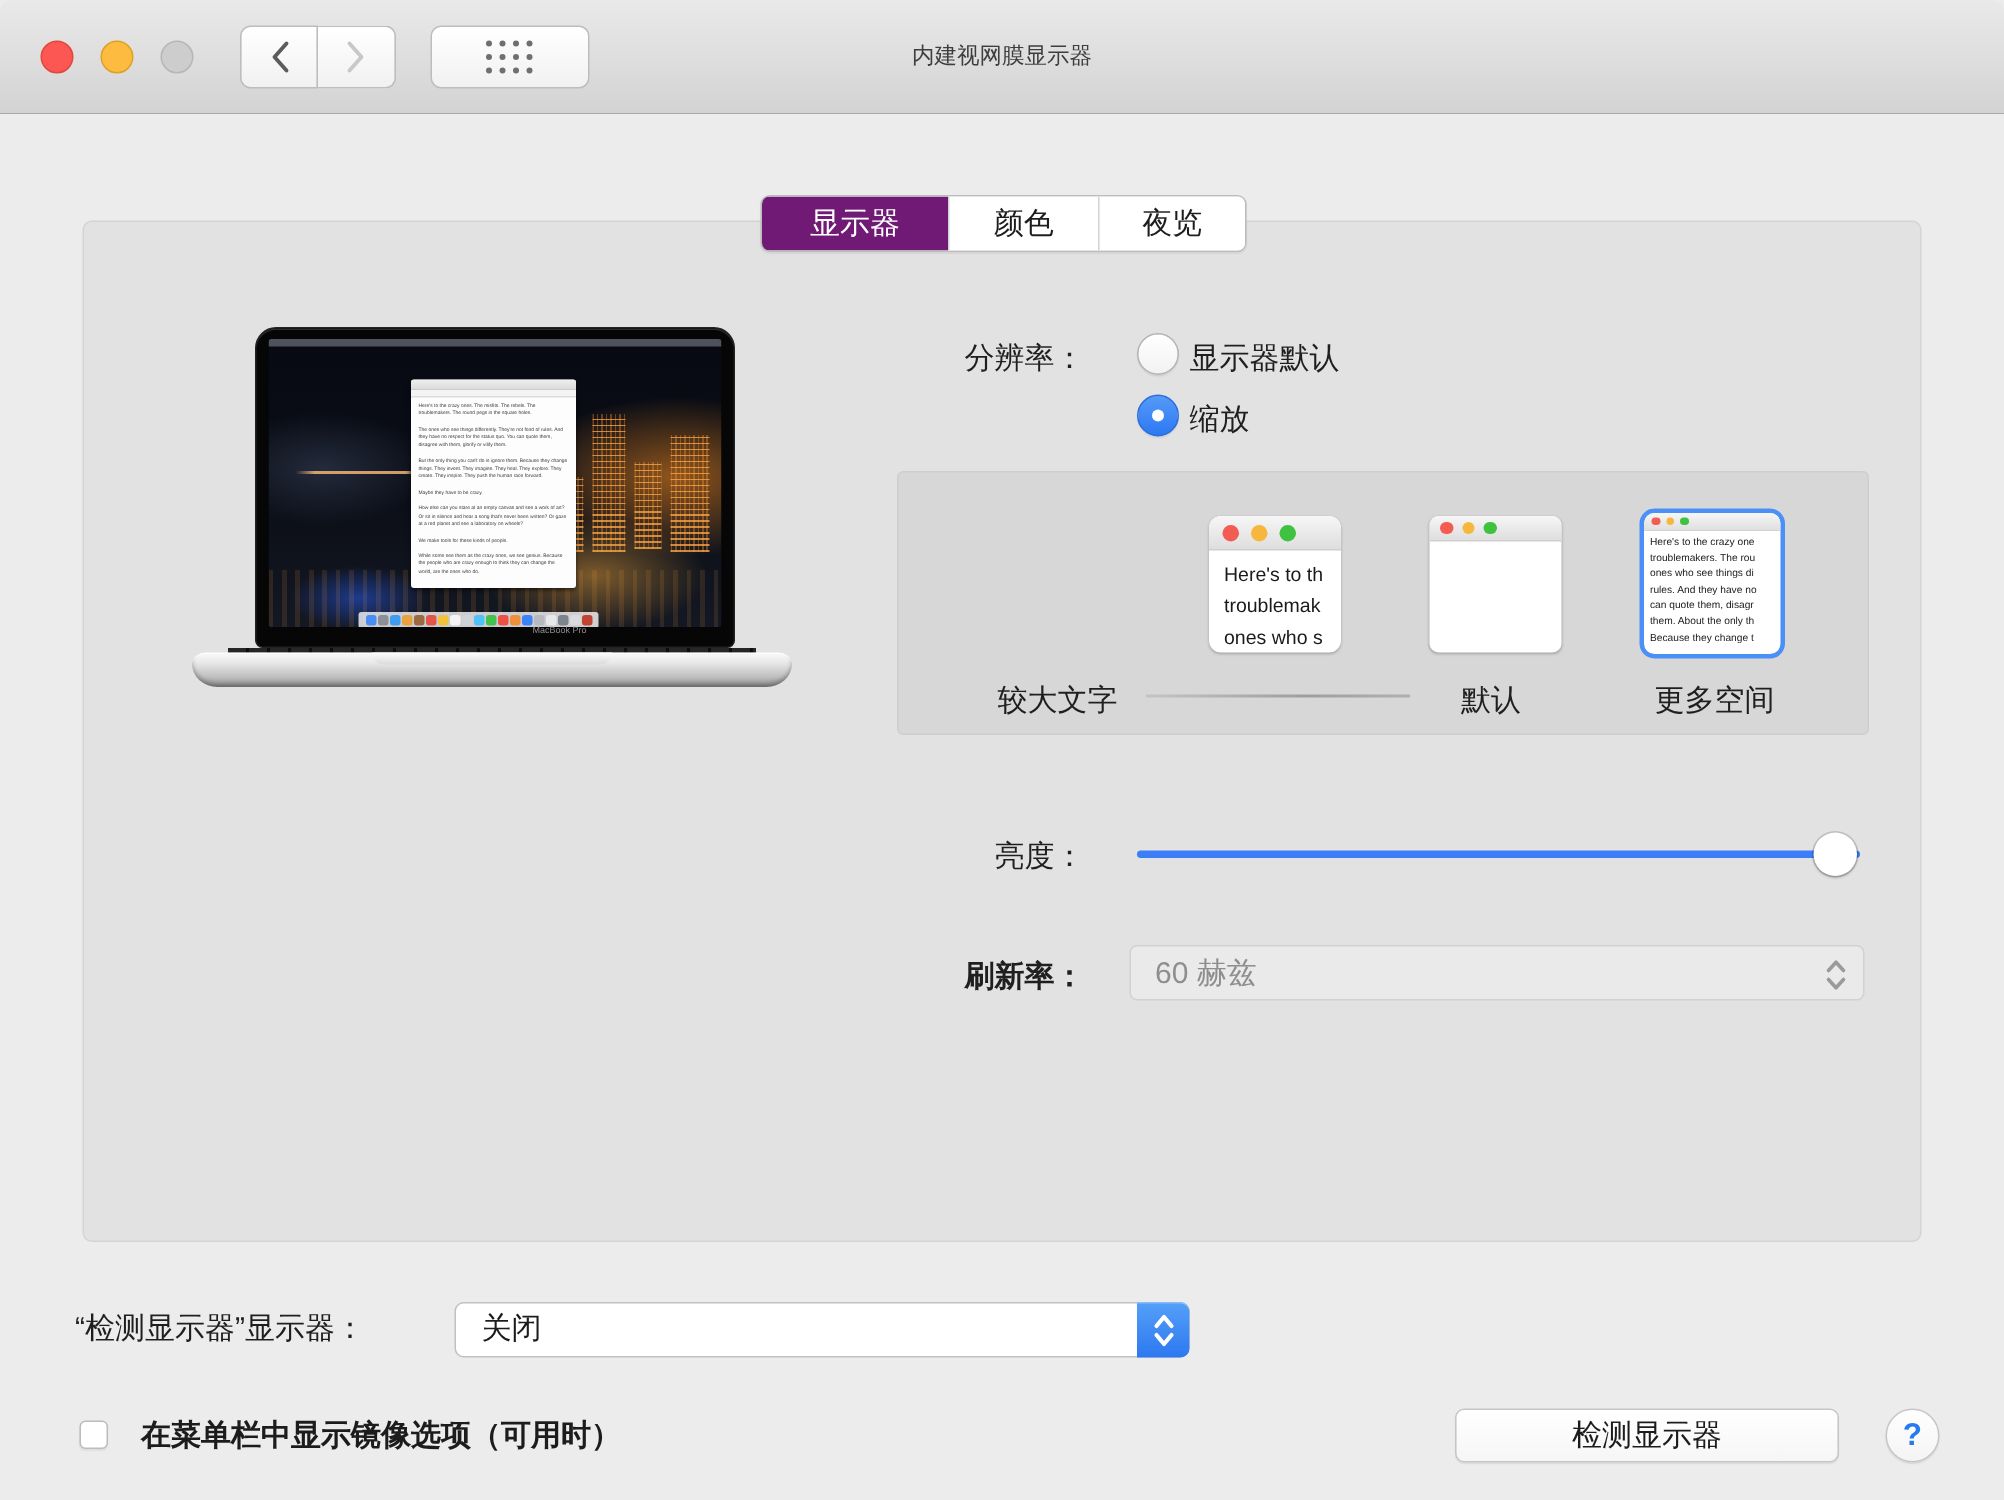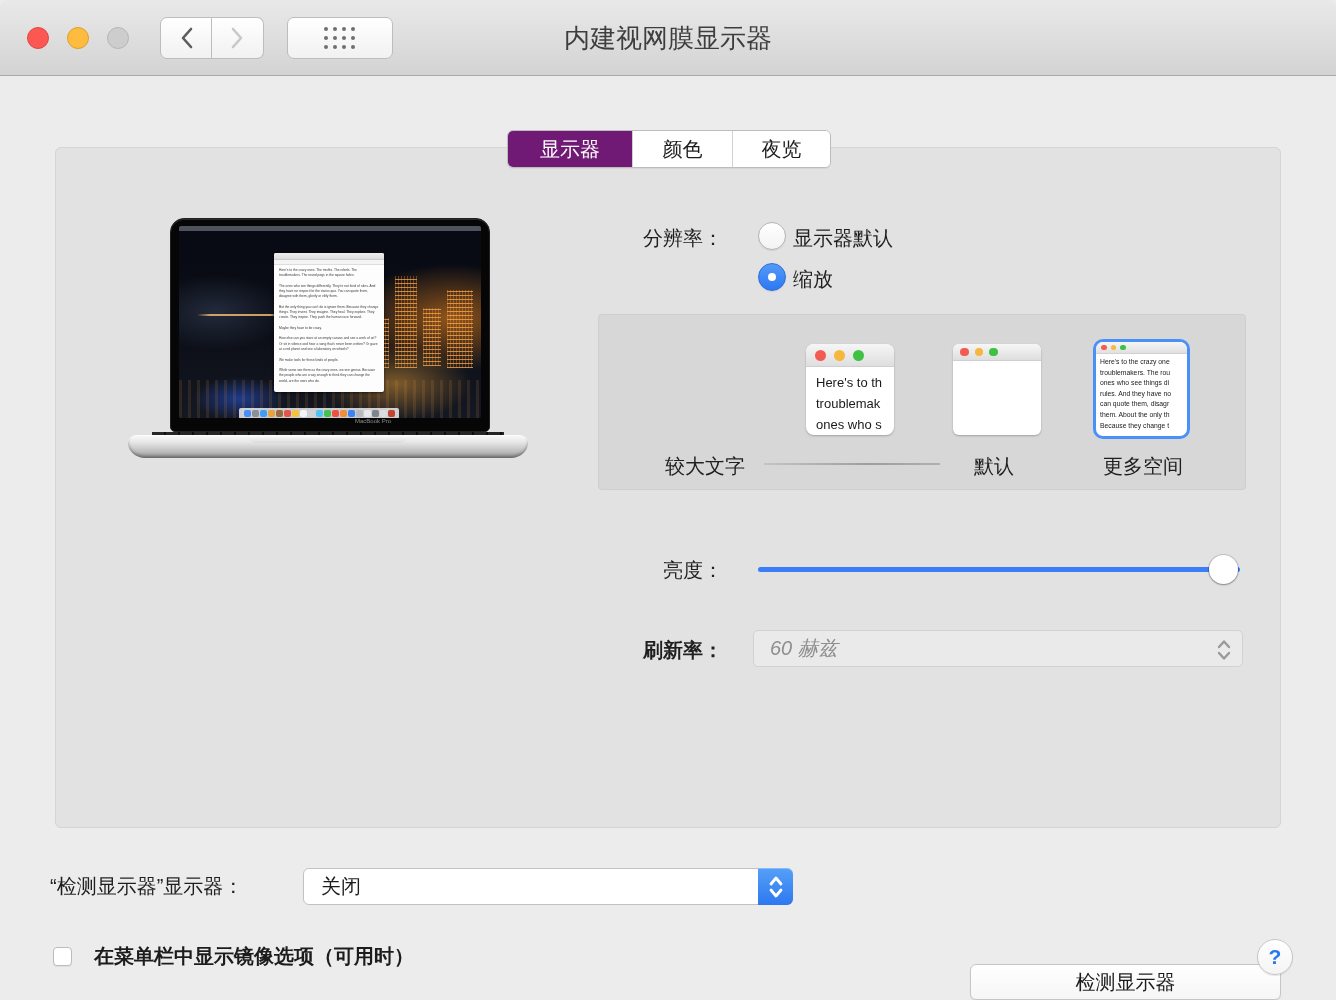--- a/index.html
+++ b/index.html
@@ -23,7 +23,7 @@
     background:linear-gradient(180deg,#fff,#f1f1f1); border:1px solid #bdbdbd; border-radius:7px;
     display:flex; align-items:center; justify-content:center; }
   .win-title { position:absolute; left:0; top:0; width:100%; height:76px; line-height:76px;
-    text-align:center; font-size:26px; font-weight:500; color:#3e3e3e; pointer-events:none; }
+    text-align:center; font-size:15px; font-weight:500; color:#3e3e3e; pointer-events:none; }
   .searchfield { position:absolute; right:22px; top:20px; width:312px; height:37px;
     background:rgba(255,255,255,.92); border:1px solid #c5c5c5; border-radius:7px;
     display:flex; align-items:center; justify-content:center; gap:7px; color:#9d9d9d; font-size:19px; }

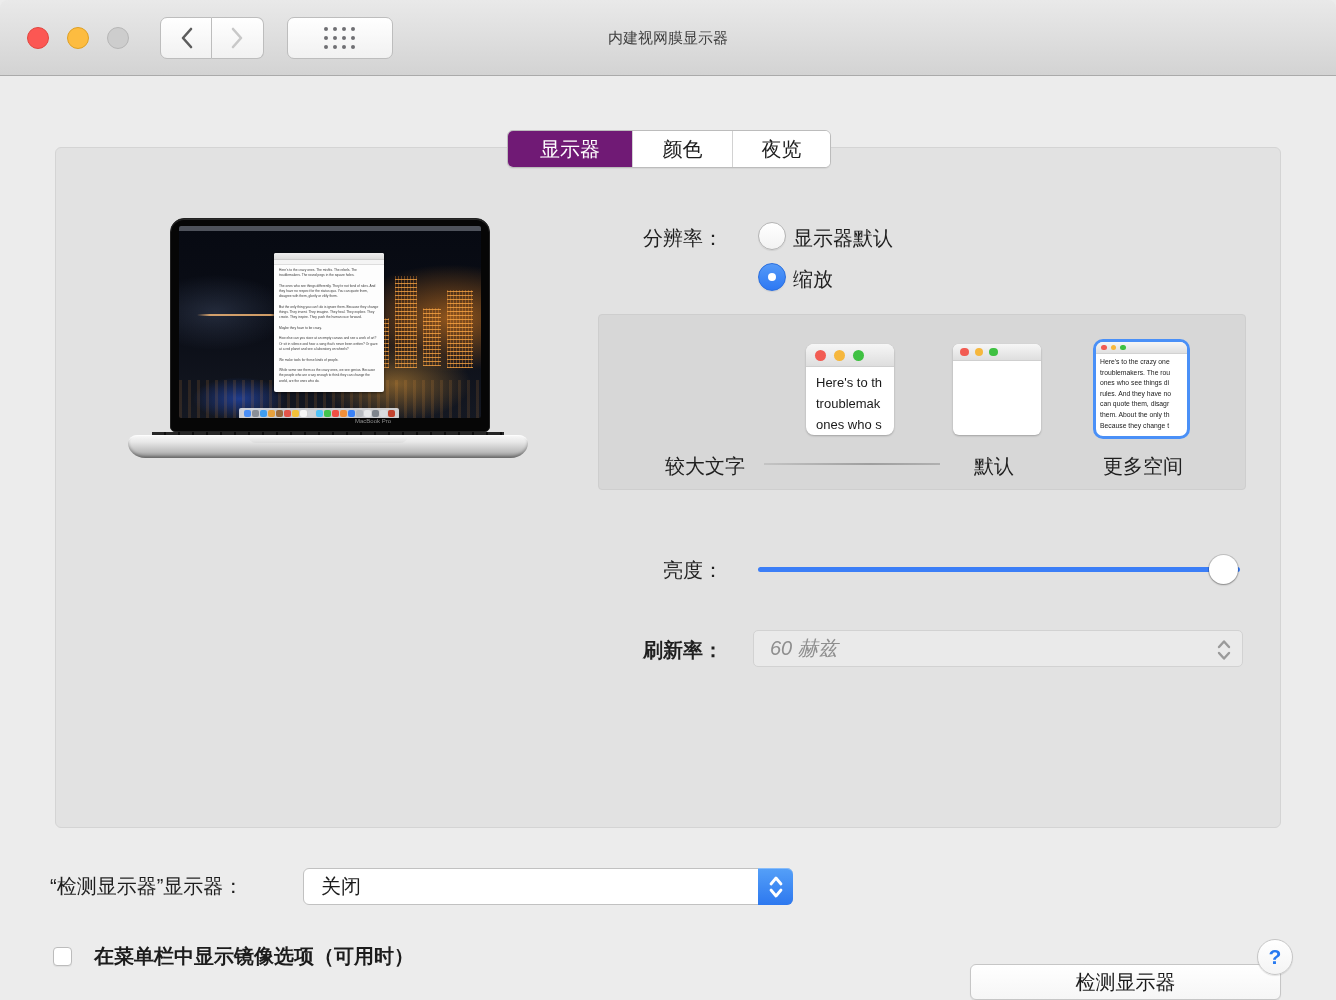--- a/index.html
+++ b/index.html
@@ -140,7 +140,7 @@
   .lbl-refresh { left:423px; top:637px; width:300px;font-weight:bold; }
   .dd-refresh { position:absolute; left:753px; top:630px; width:490px; height:37px;
     background:#eaeaea; border:1px solid #d2d2d2; border-radius:5px;
-    display:flex; align-items:center; font-size:20px; color:#8e8e8e; padding-left:16px;font-style:italic; }
+    display:flex; align-items:center; font-size:20px; color:#8e8e8e; padding-left:16px; }
   .dd-refresh .chev { position:absolute; right:10px; top:7px; }
 
   

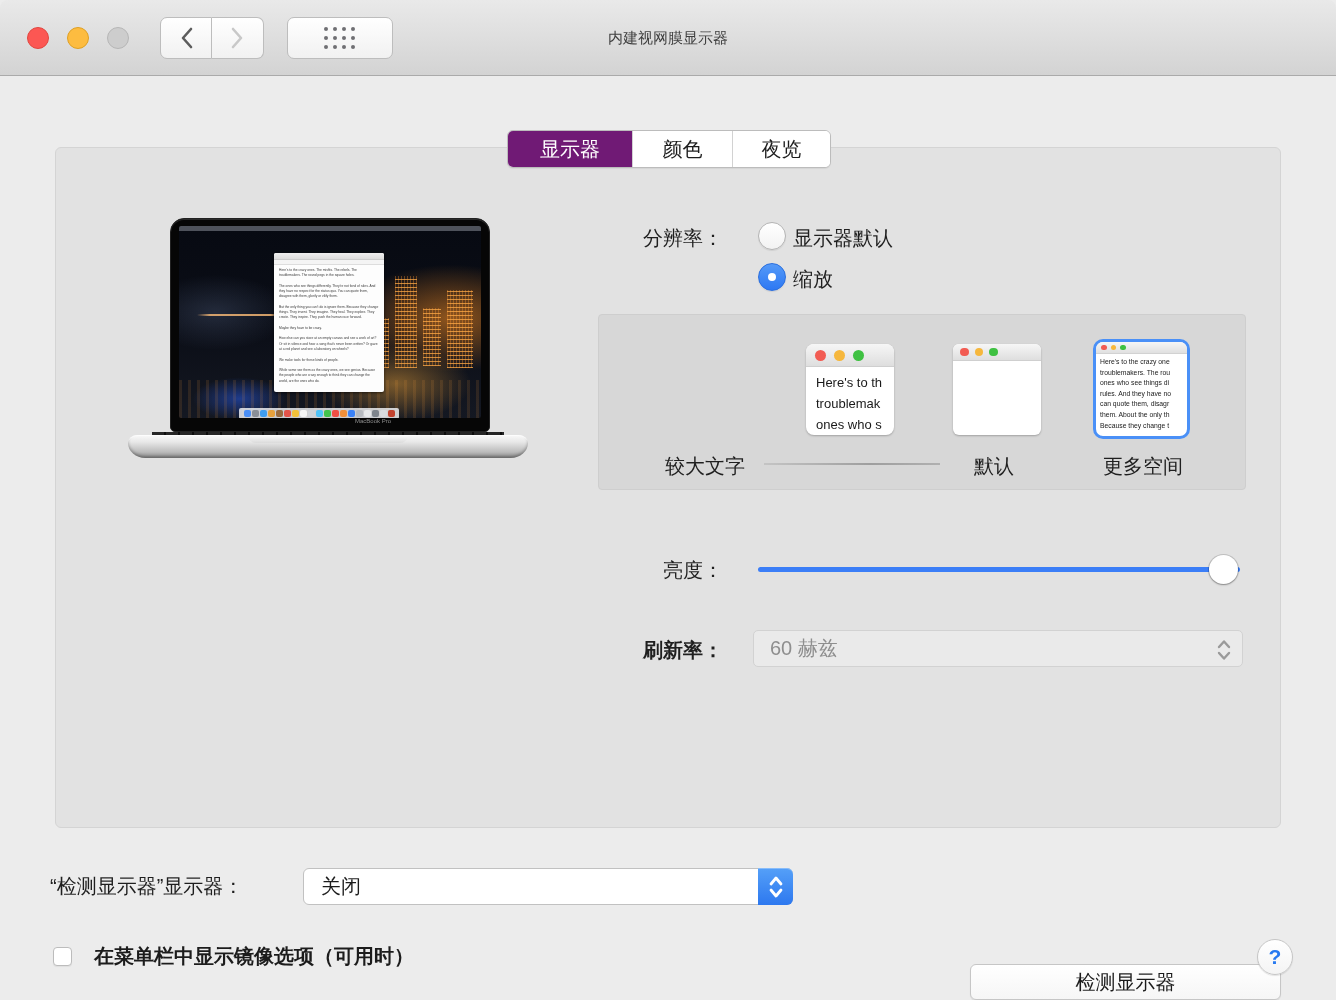--- a/index.html
+++ b/index.html
@@ -155,10 +155,10 @@
   .checkbox { width:19px; height:19px; background:#fff; border:1px solid #bcbcbc; border-radius:4px;
     box-shadow:0 1px 1px rgba(0,0,0,.06); }
   .chk-lbl { font-size:20px; color:#1c1c1c; }
-  .detect-btn { position:absolute; left:970px; top:939px; width:311px; height:36px;
+  .detect-btn { position:absolute; left:970px; top:939px; width:256px; height:36px;
     background:linear-gradient(180deg,#ffffff,#f6f6f6); border:1px solid #c6c6c6; border-radius:6px;
     font-size:20px; color:#1c1c1c; text-align:center; line-height:34px;
-    box-shadow:0 1px 1px rgba(0,0,0,.08);margin-top:25px; }
+    box-shadow:0 1px 1px rgba(0,0,0,.08); }
   .help-btn { position:absolute; left:1257px; top:939px; width:36px; height:36px; border-radius:50%;
     background:linear-gradient(180deg,#ffffff,#f4f4f4); border:1px solid #c6c6c6;
     box-shadow:0 1px 1px rgba(0,0,0,.1); text-align:center; line-height:34px;

